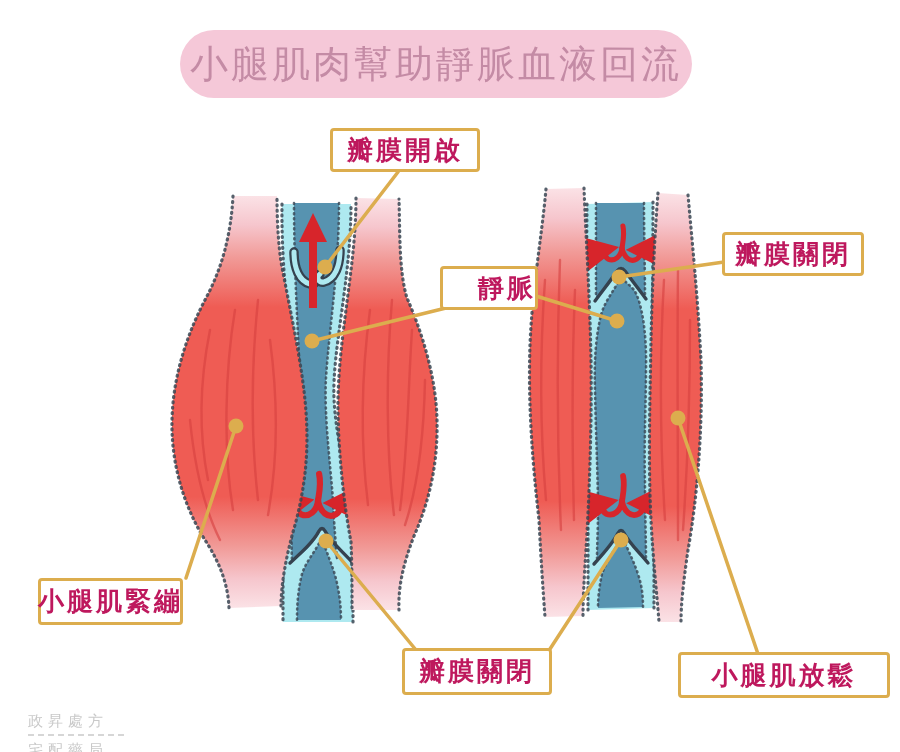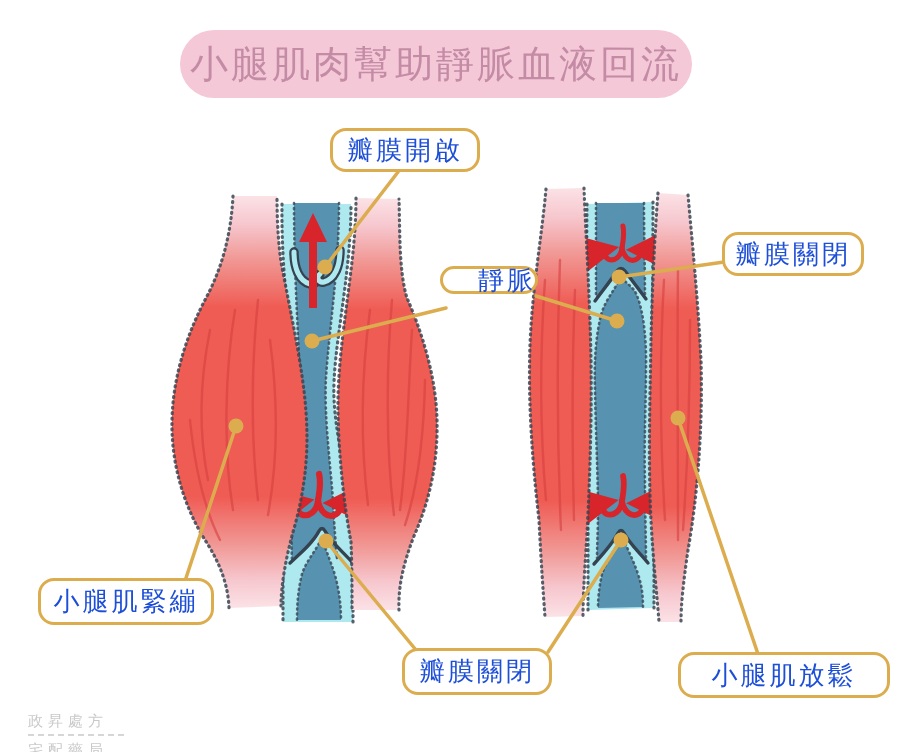--- a/index.html
+++ b/index.html
@@ -9,9 +9,9 @@
   .pill-title{position:absolute;left:180px;top:30px;width:512px;height:68px;
     background:#f5c8d8;border-radius:36px;display:flex;align-items:center;justify-content:center;
     color:#c48ba5;font-size:38px;font-weight:400;letter-spacing:3px;white-space:nowrap;}
-  .callout{position:absolute;background:#ffffff;border:3.5px solid #dcad4e;border-radius:16px;
+  .callout{position:absolute;background:#ffffff;border:3.5px solid #dcad4e;border-radius:4px;
     display:flex;align-items:center;justify-content:center;box-sizing:border-box;
-    color:#1d4ed8;font-size:26px;font-weight:400;letter-spacing:3px;white-space:nowrap;}
+    color:#be185d;font-size:26px;font-weight:700;letter-spacing:3px;white-space:nowrap;}
   .co-valve-open{left:330px;top:128px;width:150px;height:44px;}
   .co-vein{left:440px;top:266px;width:98px;height:28px;padding-left:36px;}
   .co-valve-closed-tr{left:722px;top:232px;width:142px;height:44px;}

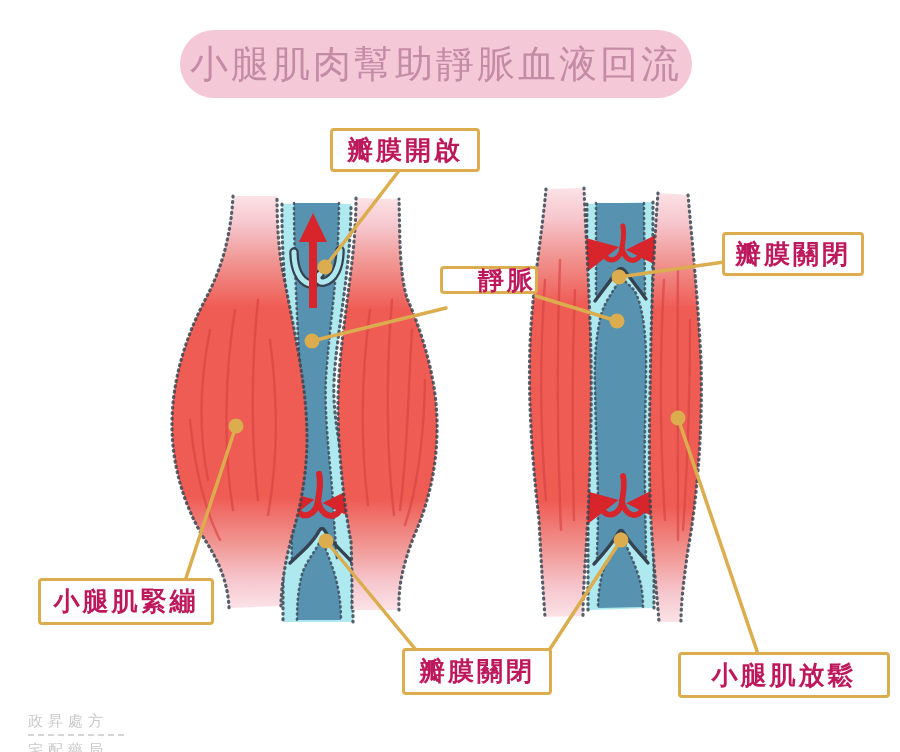--- a/index.html
+++ b/index.html
@@ -13,7 +13,7 @@
     display:flex;align-items:center;justify-content:center;box-sizing:border-box;
     color:#be185d;font-size:26px;font-weight:700;letter-spacing:3px;white-space:nowrap;}
   .co-valve-open{left:330px;top:128px;width:150px;height:44px;}
-  .co-vein{left:440px;top:266px;width:98px;height:28px;padding-left:36px;}
+  .co-vein{left:440px;top:266px;width:98px;height:44px;padding-left:36px;}
   .co-valve-closed-tr{left:722px;top:232px;width:142px;height:44px;}
   .co-calf-tight{left:38px;top:578px;width:176px;height:47px;}
   .co-valve-closed-bc{left:402px;top:648px;width:150px;height:47px;}

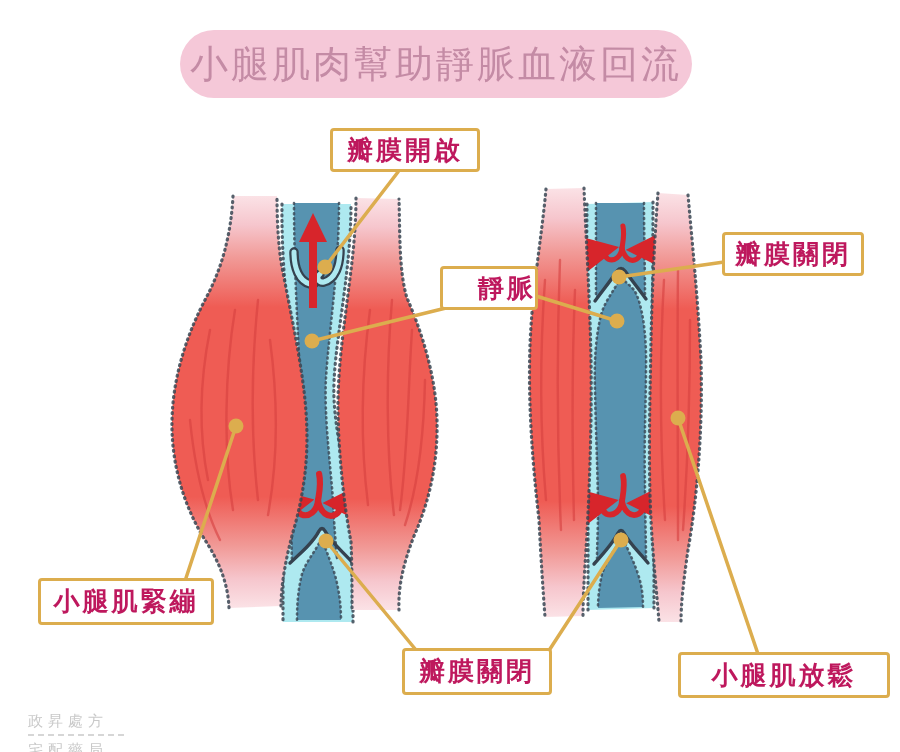--- a/index.html
+++ b/index.html
@@ -15,7 +15,7 @@
   .co-valve-open{left:330px;top:128px;width:150px;height:44px;}
   .co-vein{left:440px;top:266px;width:98px;height:44px;padding-left:36px;}
   .co-valve-closed-tr{left:722px;top:232px;width:142px;height:44px;}
-  .co-calf-tight{left:38px;top:578px;width:176px;height:47px;}
+  .co-calf-tight{left:38px;top:578px;width:145px;height:47px;}
   .co-valve-closed-bc{left:402px;top:648px;width:150px;height:47px;}
   .co-calf-relaxed{left:678px;top:652px;width:212px;height:46px;}
   .watermark{position:absolute;left:28px;top:682px;color:#c9c9c9;font-size:15px;

